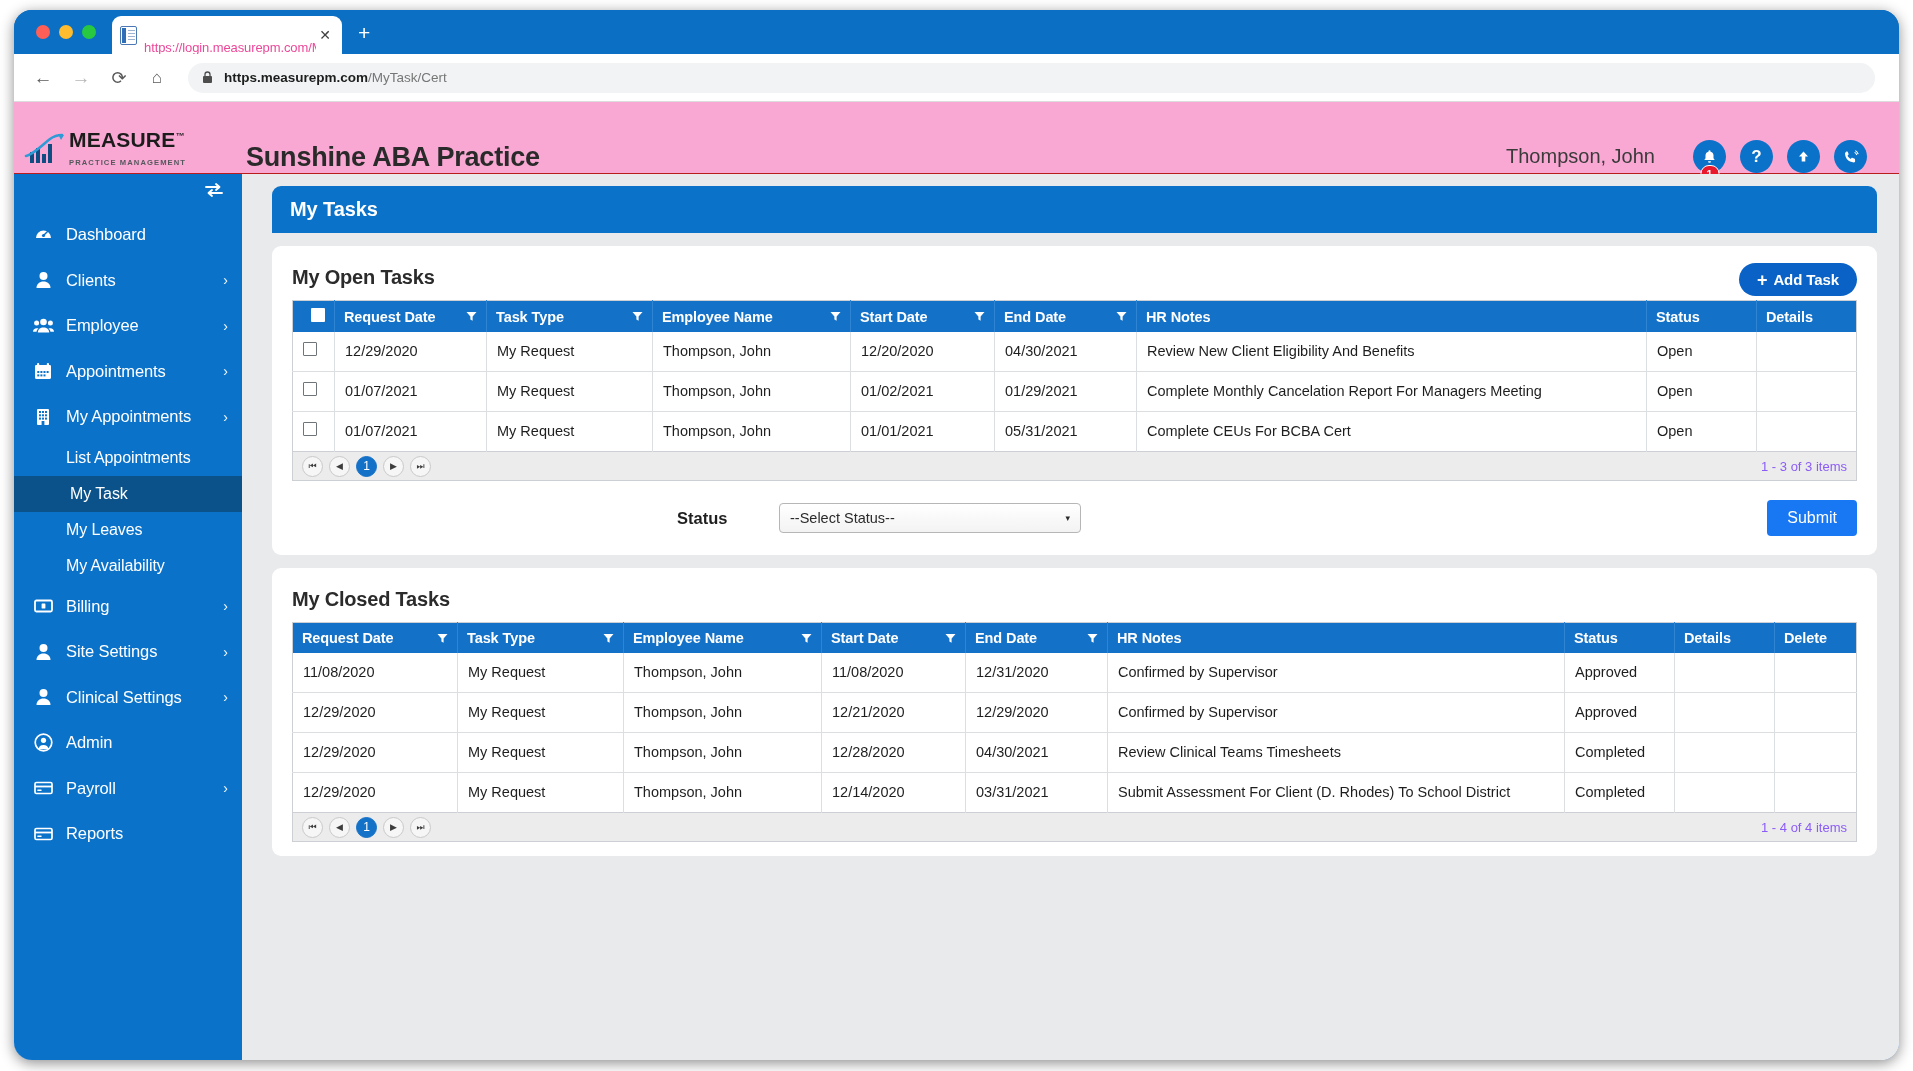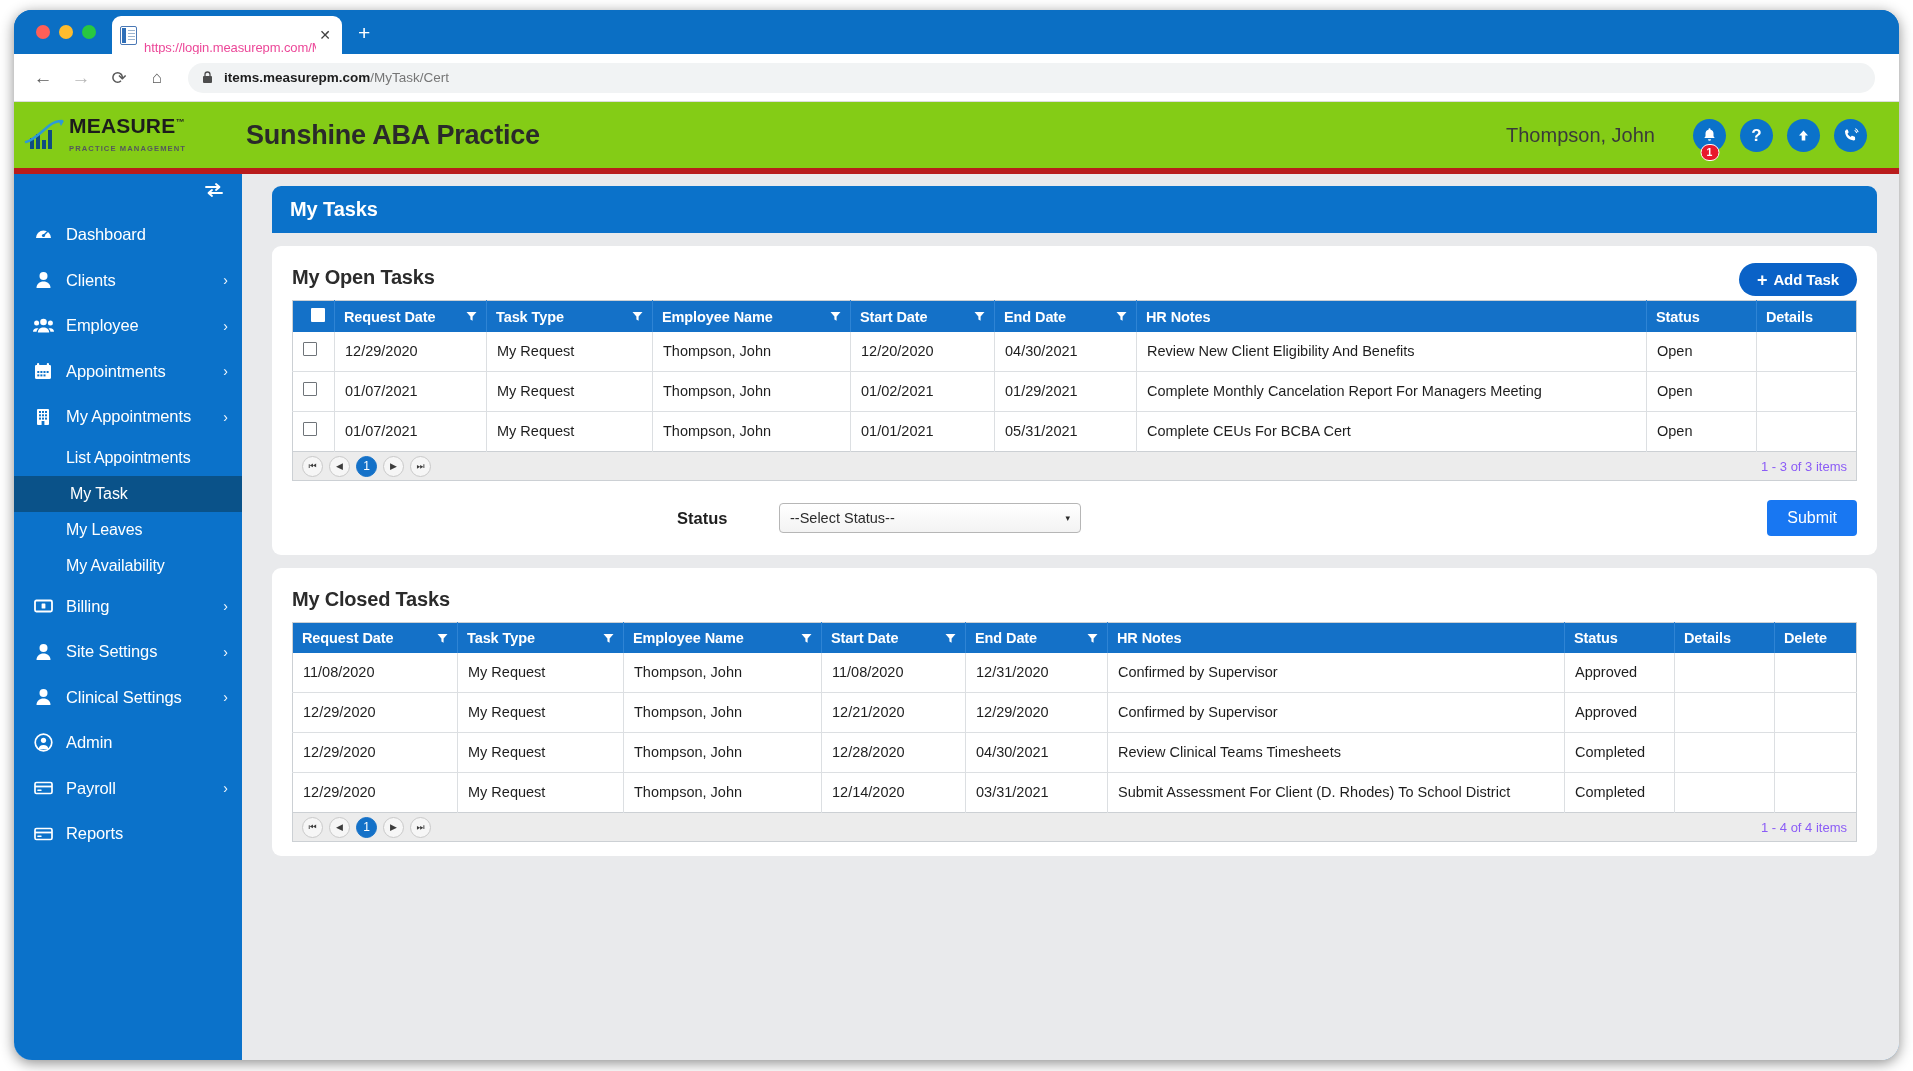--- a/index.html
+++ b/index.html
@@ -425,7 +425,7 @@
           <rect x="1" y="5" width="9" height="7" rx="1" fill="#4d4d4d"></rect>
         </svg>
       </span>
-      <span id="omnibox-url"><span class="url-strong">items.measurepm.com</span><span>/MyTask/Cert</span></span>
+      <span id="omnibox-url"><span class="url-strong">https.measurepm.com</span><span>/MyTask/Cert</span></span>
     </div>
   </div>
 

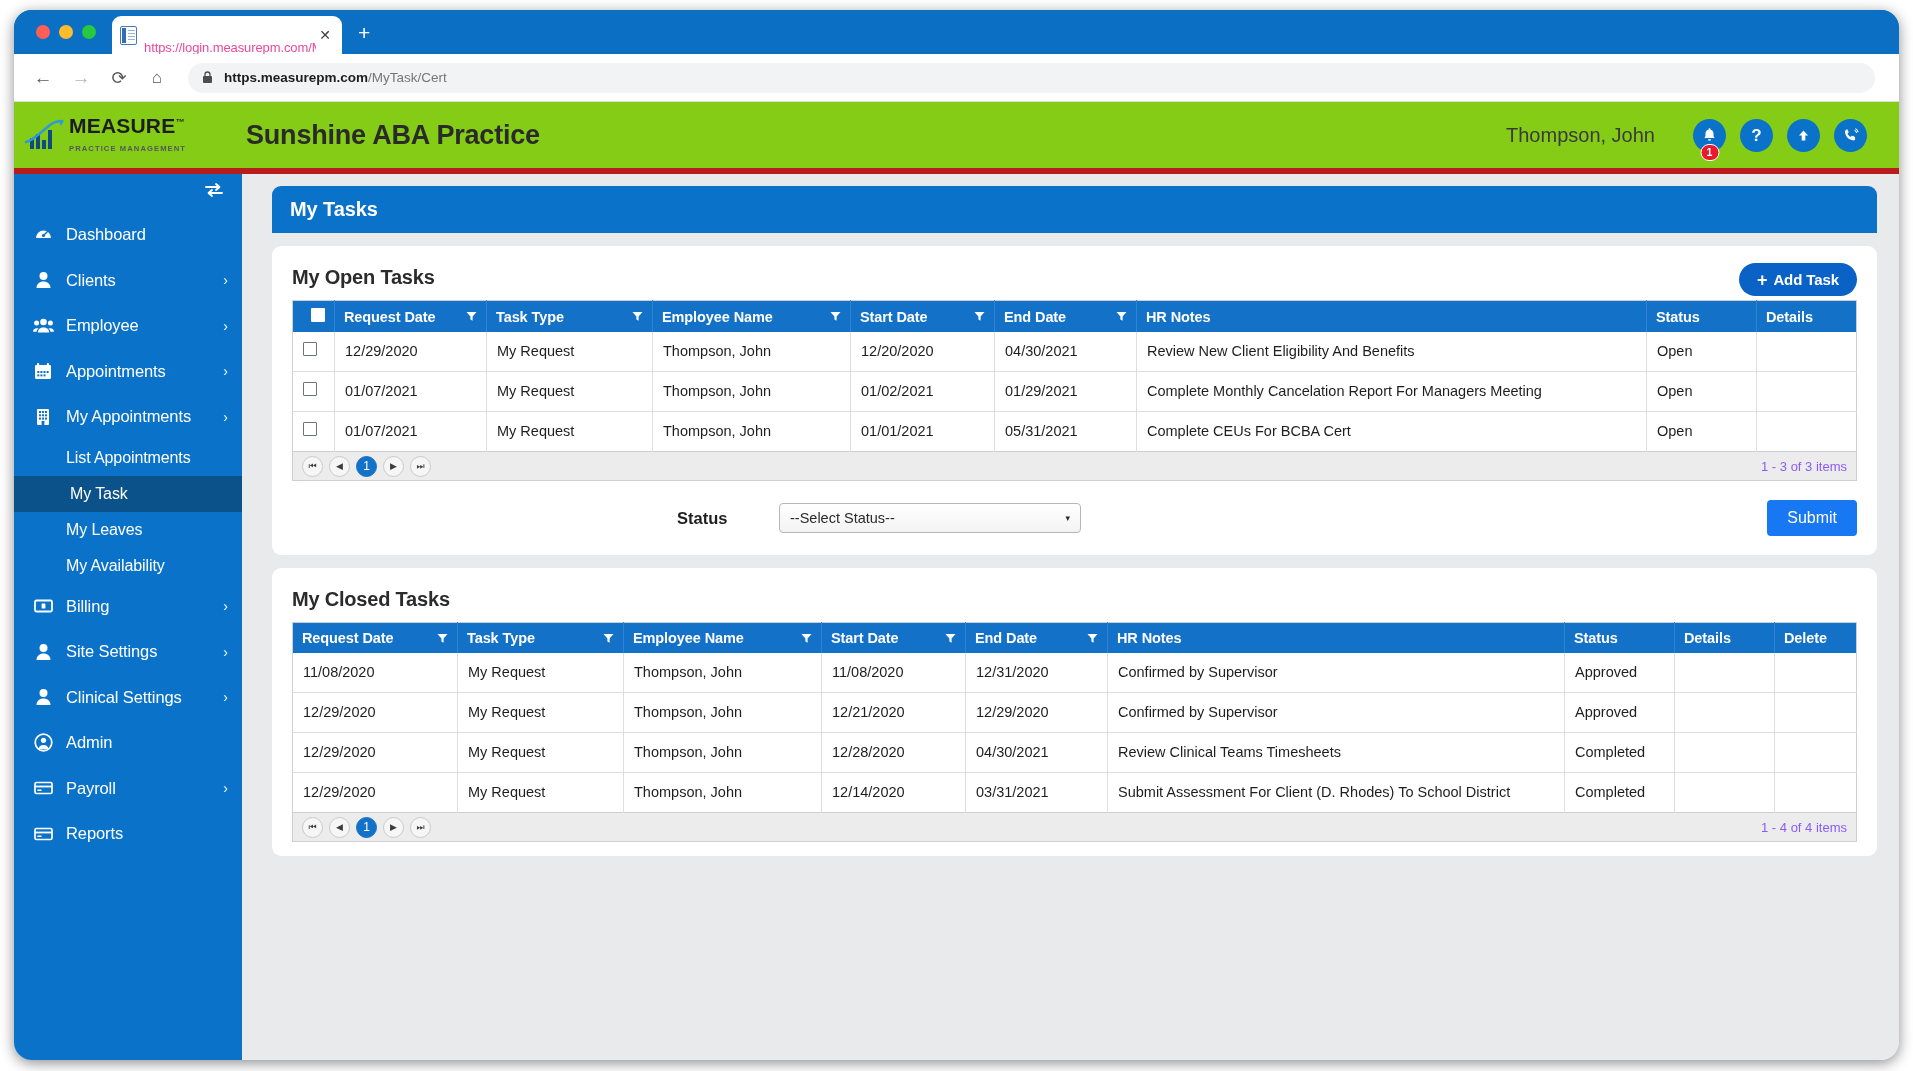--- a/index.html
+++ b/index.html
@@ -126,9 +126,9 @@
   #app-header {
     position: absolute; left: 0; top: 0;
     width: 100%; height: 72px;
-    background: #84cc16;
-    border-bottom: 6px solid #b91c1c;
-    display: flex; align-items: center;
+    background: #f9a8d4;
+    border-bottom: 1px solid #b91c1c;
+    display: flex; align-items: flex-end;
   }
   #brand-logo {
     margin-left: 10px;

